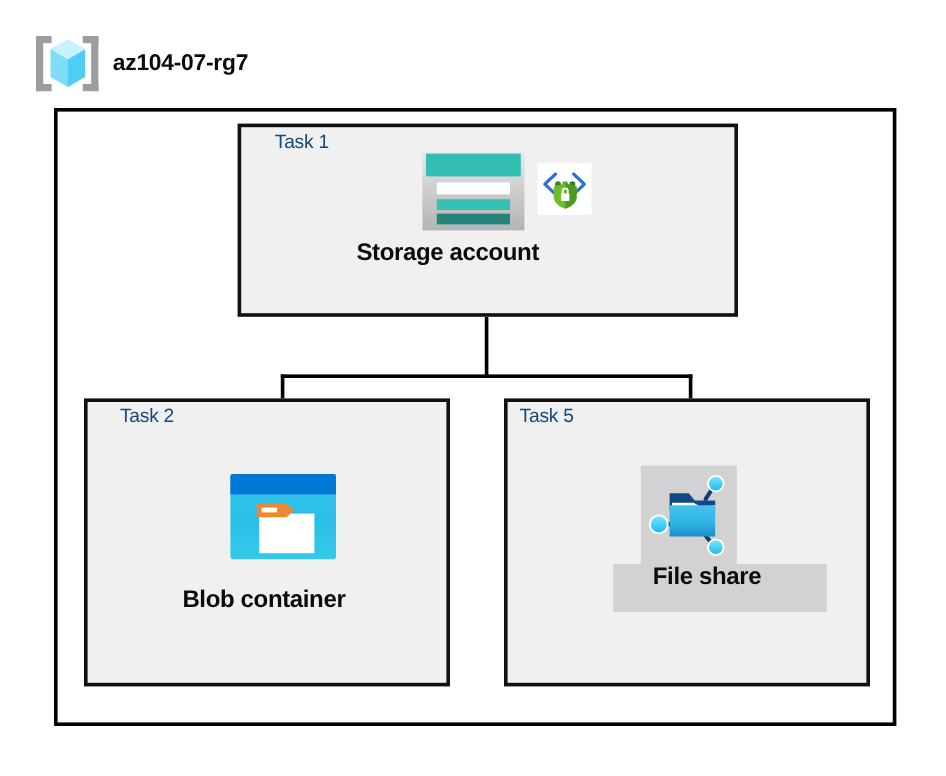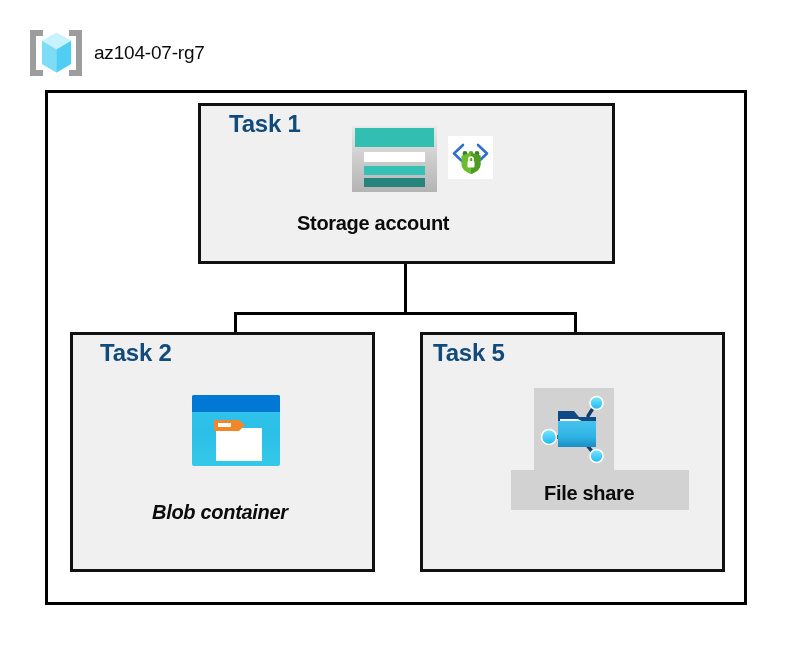--- a/index.html
+++ b/index.html
@@ -54,7 +54,7 @@
   }
   #rg-title {
     font-size: 19px;
-    font-weight: normal;
+    font-weight: bold;
     color: #0b0b0b;
     letter-spacing: -0.2px;
     white-space: nowrap;

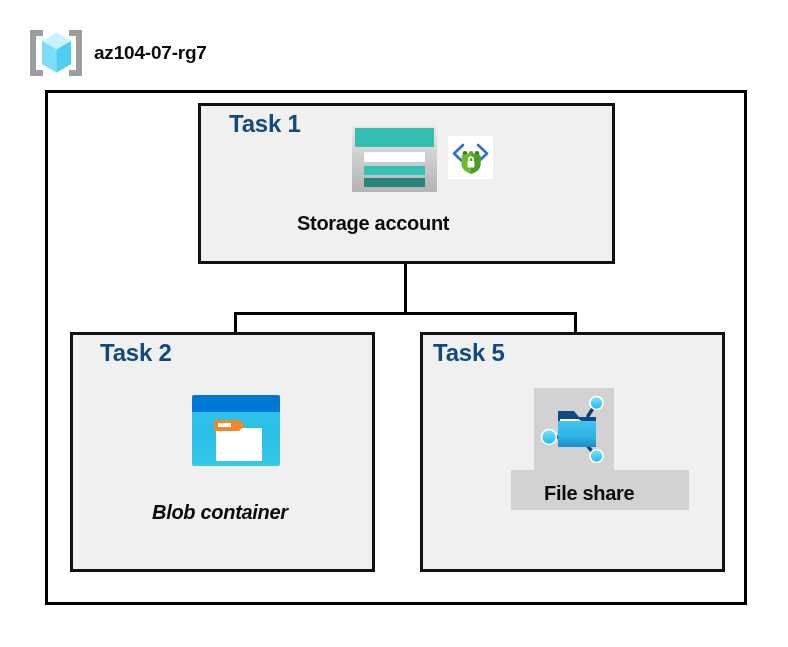--- a/index.html
+++ b/index.html
@@ -85,8 +85,8 @@
 
   .task-label {
     position: absolute;
-    font-size: 24px;
-    font-weight: bold;
+    font-size: 16px;
+    font-weight: normal;
     color: #134a7c;
     letter-spacing: -0.2px;
     white-space: nowrap;

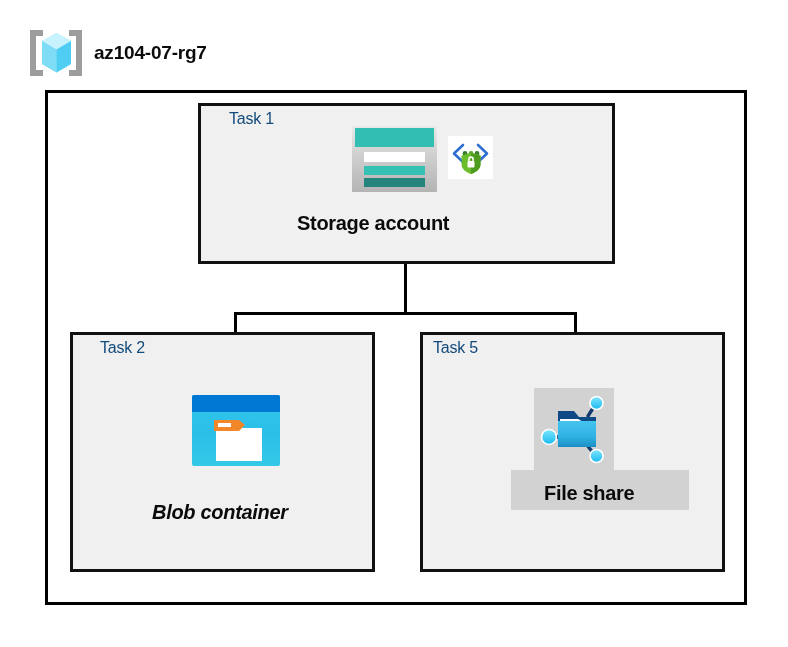--- a/index.html
+++ b/index.html
@@ -114,7 +114,6 @@
     color: #0b0b0b;
     letter-spacing: -0.3px;
     white-space: nowrap;
-    margin-top: 12px;
   }
   #storage-label { left: 297px; top: 200px; }
   #blob-label    { left: 152px; top: 489px; font-style: italic; }

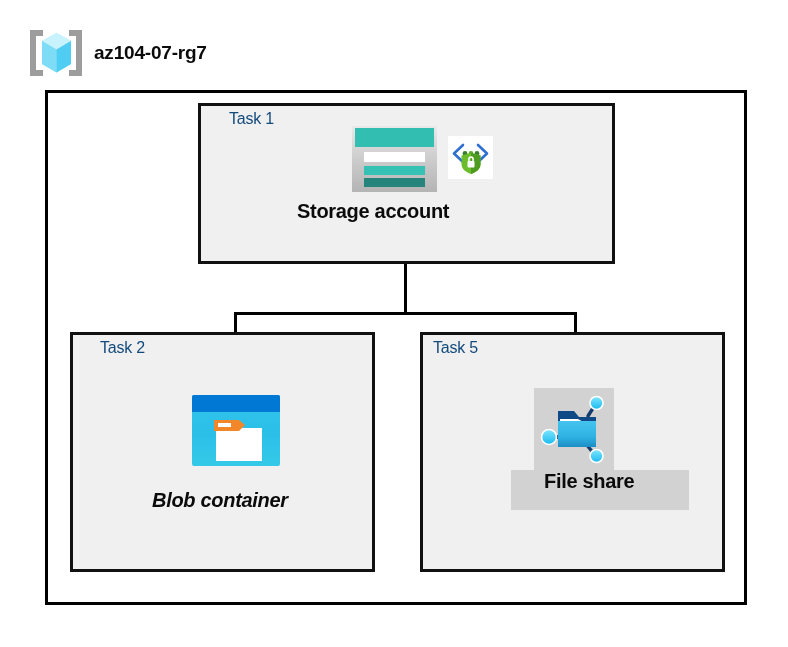--- a/index.html
+++ b/index.html
@@ -116,7 +116,7 @@
     white-space: nowrap;
   }
   #storage-label { left: 297px; top: 200px; }
-  #blob-label    { left: 152px; top: 489px; font-style: italic; }
+  #blob-label    { left: 152px; top: 489px; }
   #fileshare-label {
     left: 526px; top: 464px;
     padding: 6px 18px;

